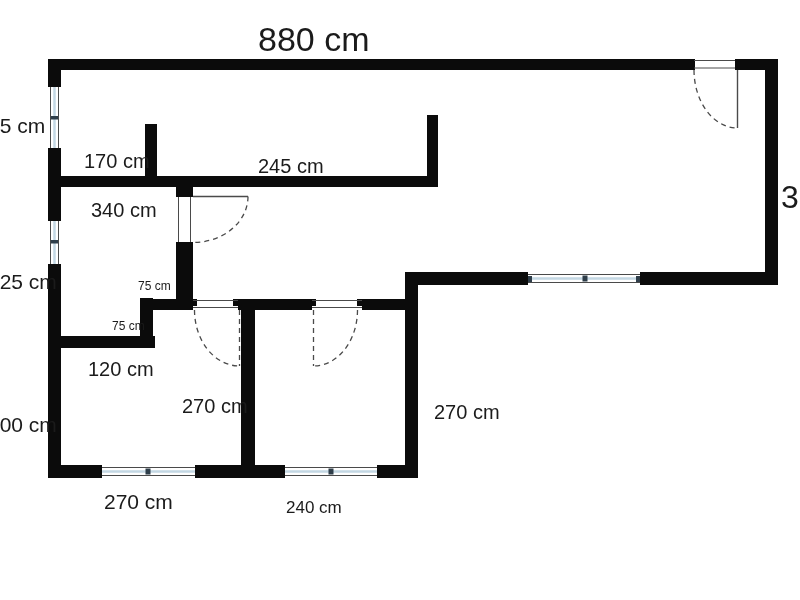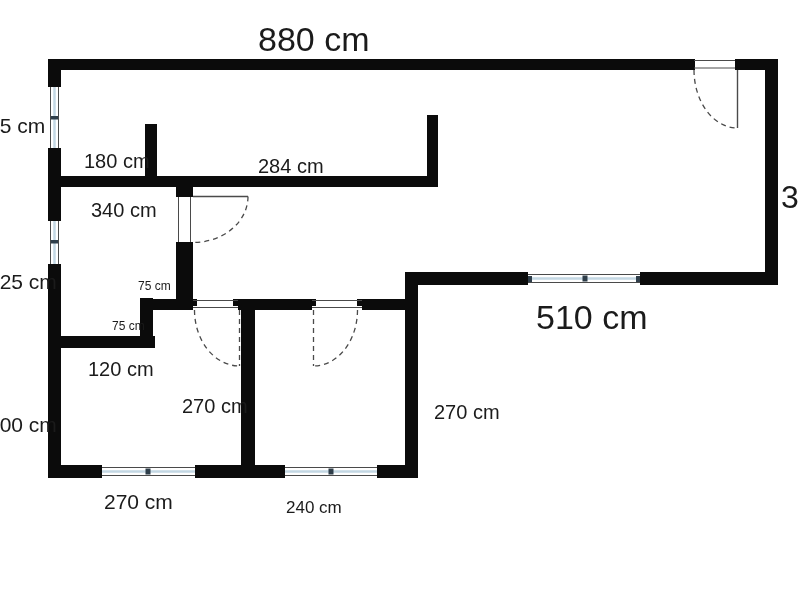--- a/index.html
+++ b/index.html
@@ -126,7 +126,7 @@
   <div class="dim" style="left:-12px;top:115px;font-size:21px">65 cm</div>
   <div class="dim" style="left:-12px;top:271px;font-size:21px">125 cm</div>
   <div class="dim" style="left:-12px;top:414px;font-size:21px">300 cm</div>
-  <div class="dim" style="left:84px;top:151px;font-size:20px">180 cm</div>
+  <div class="dim" style="left:84px;top:151px;font-size:20px">170 cm</div>
   <div class="dim" style="left:258px;top:156px;font-size:20px">284 cm</div>
   <div class="dim" style="left:91px;top:200px;font-size:20px">340 cm</div>
   <div class="dim" style="left:138px;top:280px;font-size:12px">75 cm</div>

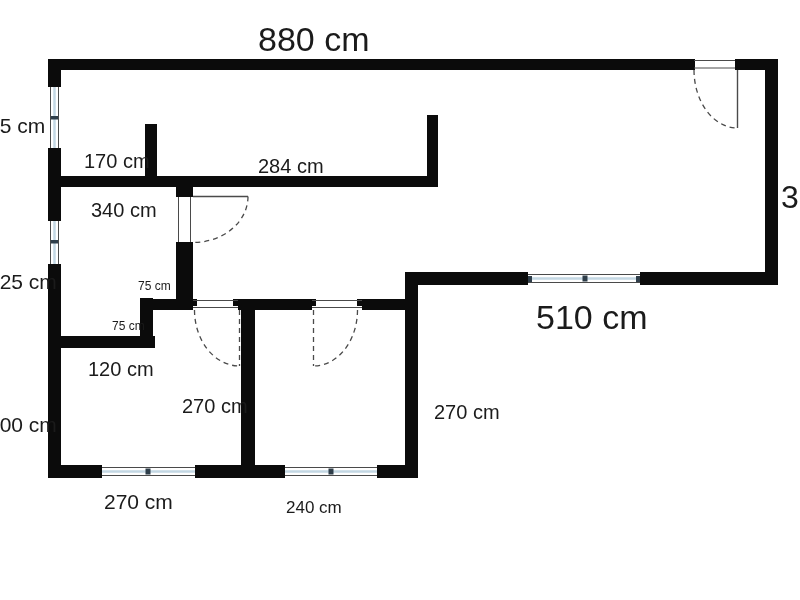--- a/index.html
+++ b/index.html
@@ -127,7 +127,7 @@
   <div class="dim" style="left:-12px;top:271px;font-size:21px">125 cm</div>
   <div class="dim" style="left:-12px;top:414px;font-size:21px">300 cm</div>
   <div class="dim" style="left:84px;top:151px;font-size:20px">170 cm</div>
-  <div class="dim" style="left:258px;top:156px;font-size:20px">284 cm</div>
+  <div class="dim" style="left:258px;top:156px;font-size:20px">245 cm</div>
   <div class="dim" style="left:91px;top:200px;font-size:20px">340 cm</div>
   <div class="dim" style="left:138px;top:280px;font-size:12px">75 cm</div>
   <div class="dim" style="left:112px;top:320px;font-size:12px">75 cm</div>

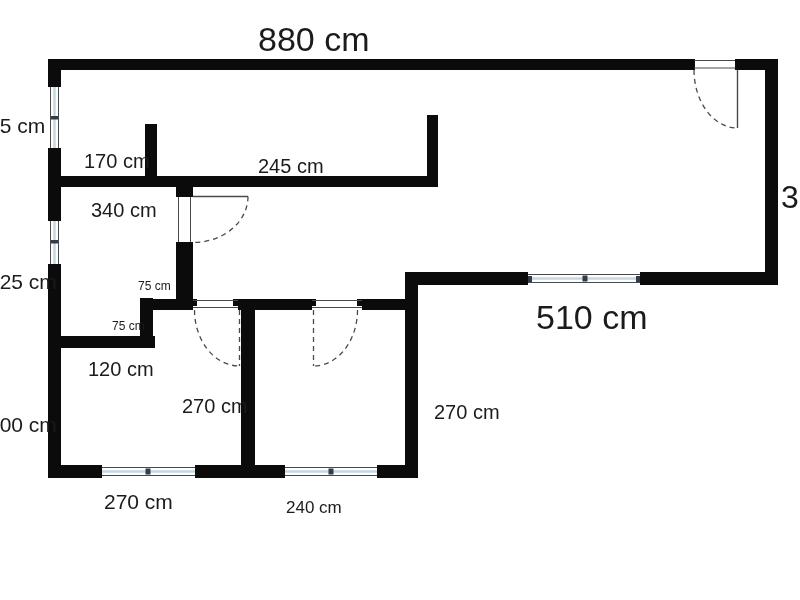--- a/index.html
+++ b/index.html
@@ -136,7 +136,6 @@
   <div class="dim" style="left:104px;top:491px;font-size:21px">270 cm</div>
   <div class="dim" style="left:286px;top:499px;font-size:17px">240 cm</div>
   <div class="dim" style="left:434px;top:402px;font-size:20px">270 cm</div>
-  <div class="dim" style="left:536px;top:300px;font-size:34px">510 cm</div>
   <div class="dim" style="left:781px;top:181px;font-size:32px">3</div>
 
 </div>

